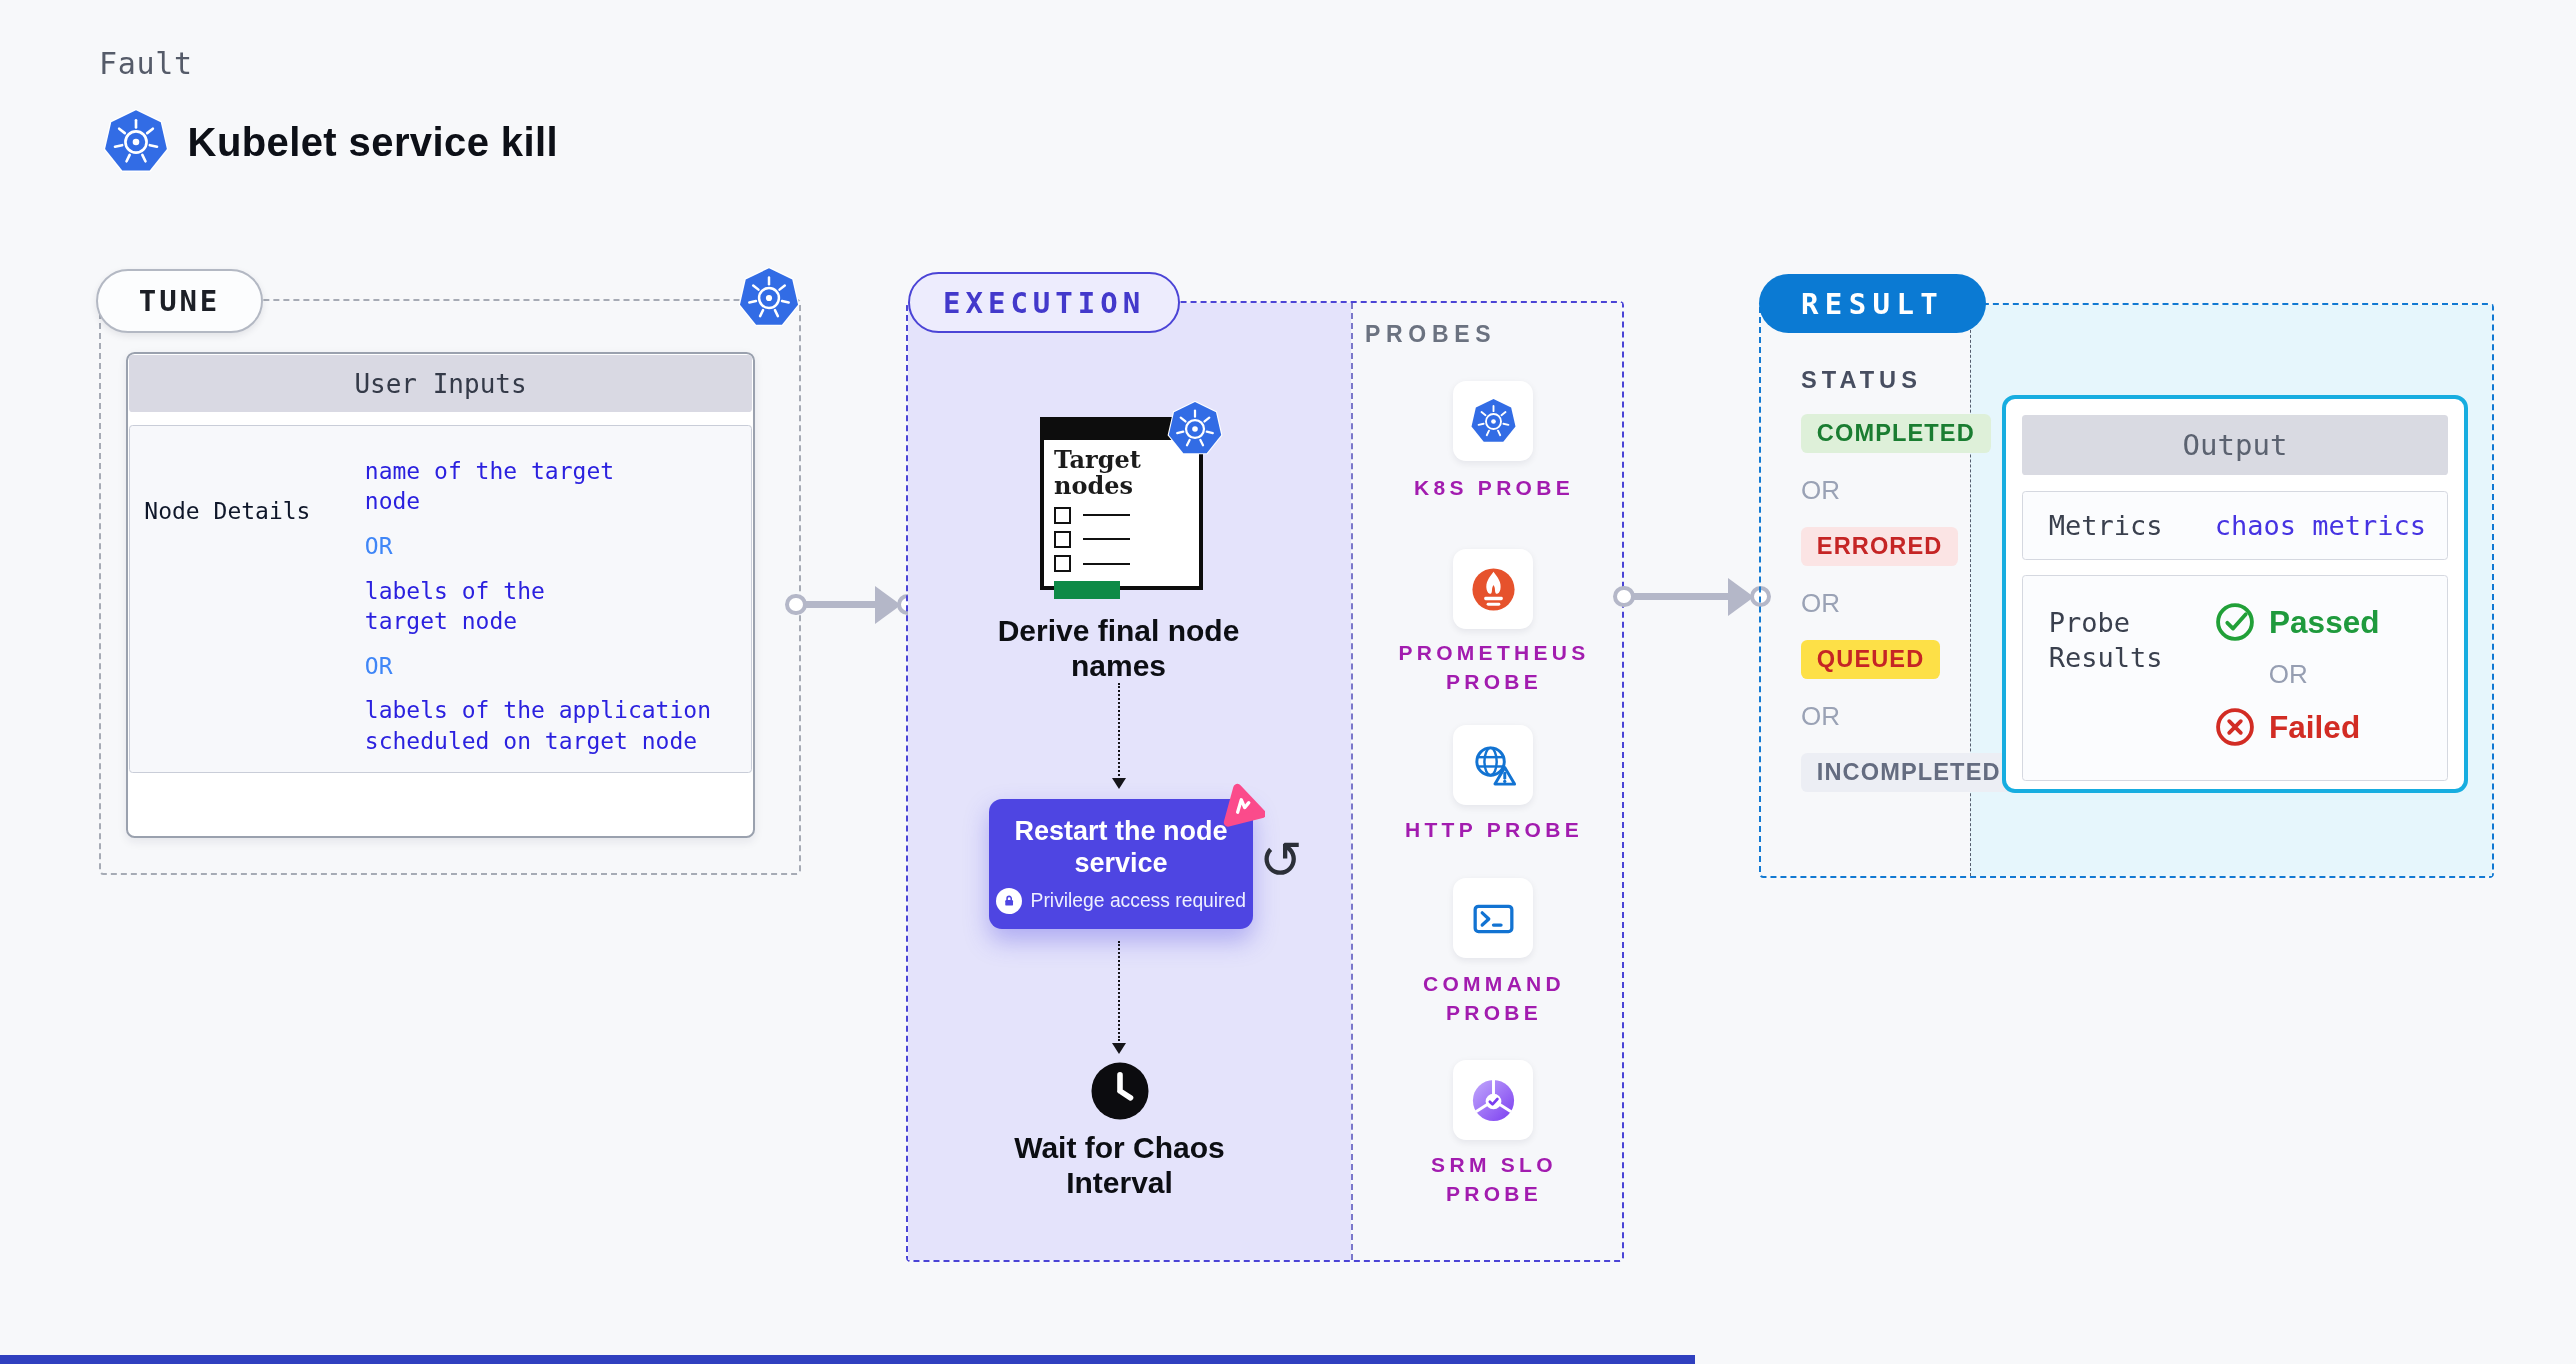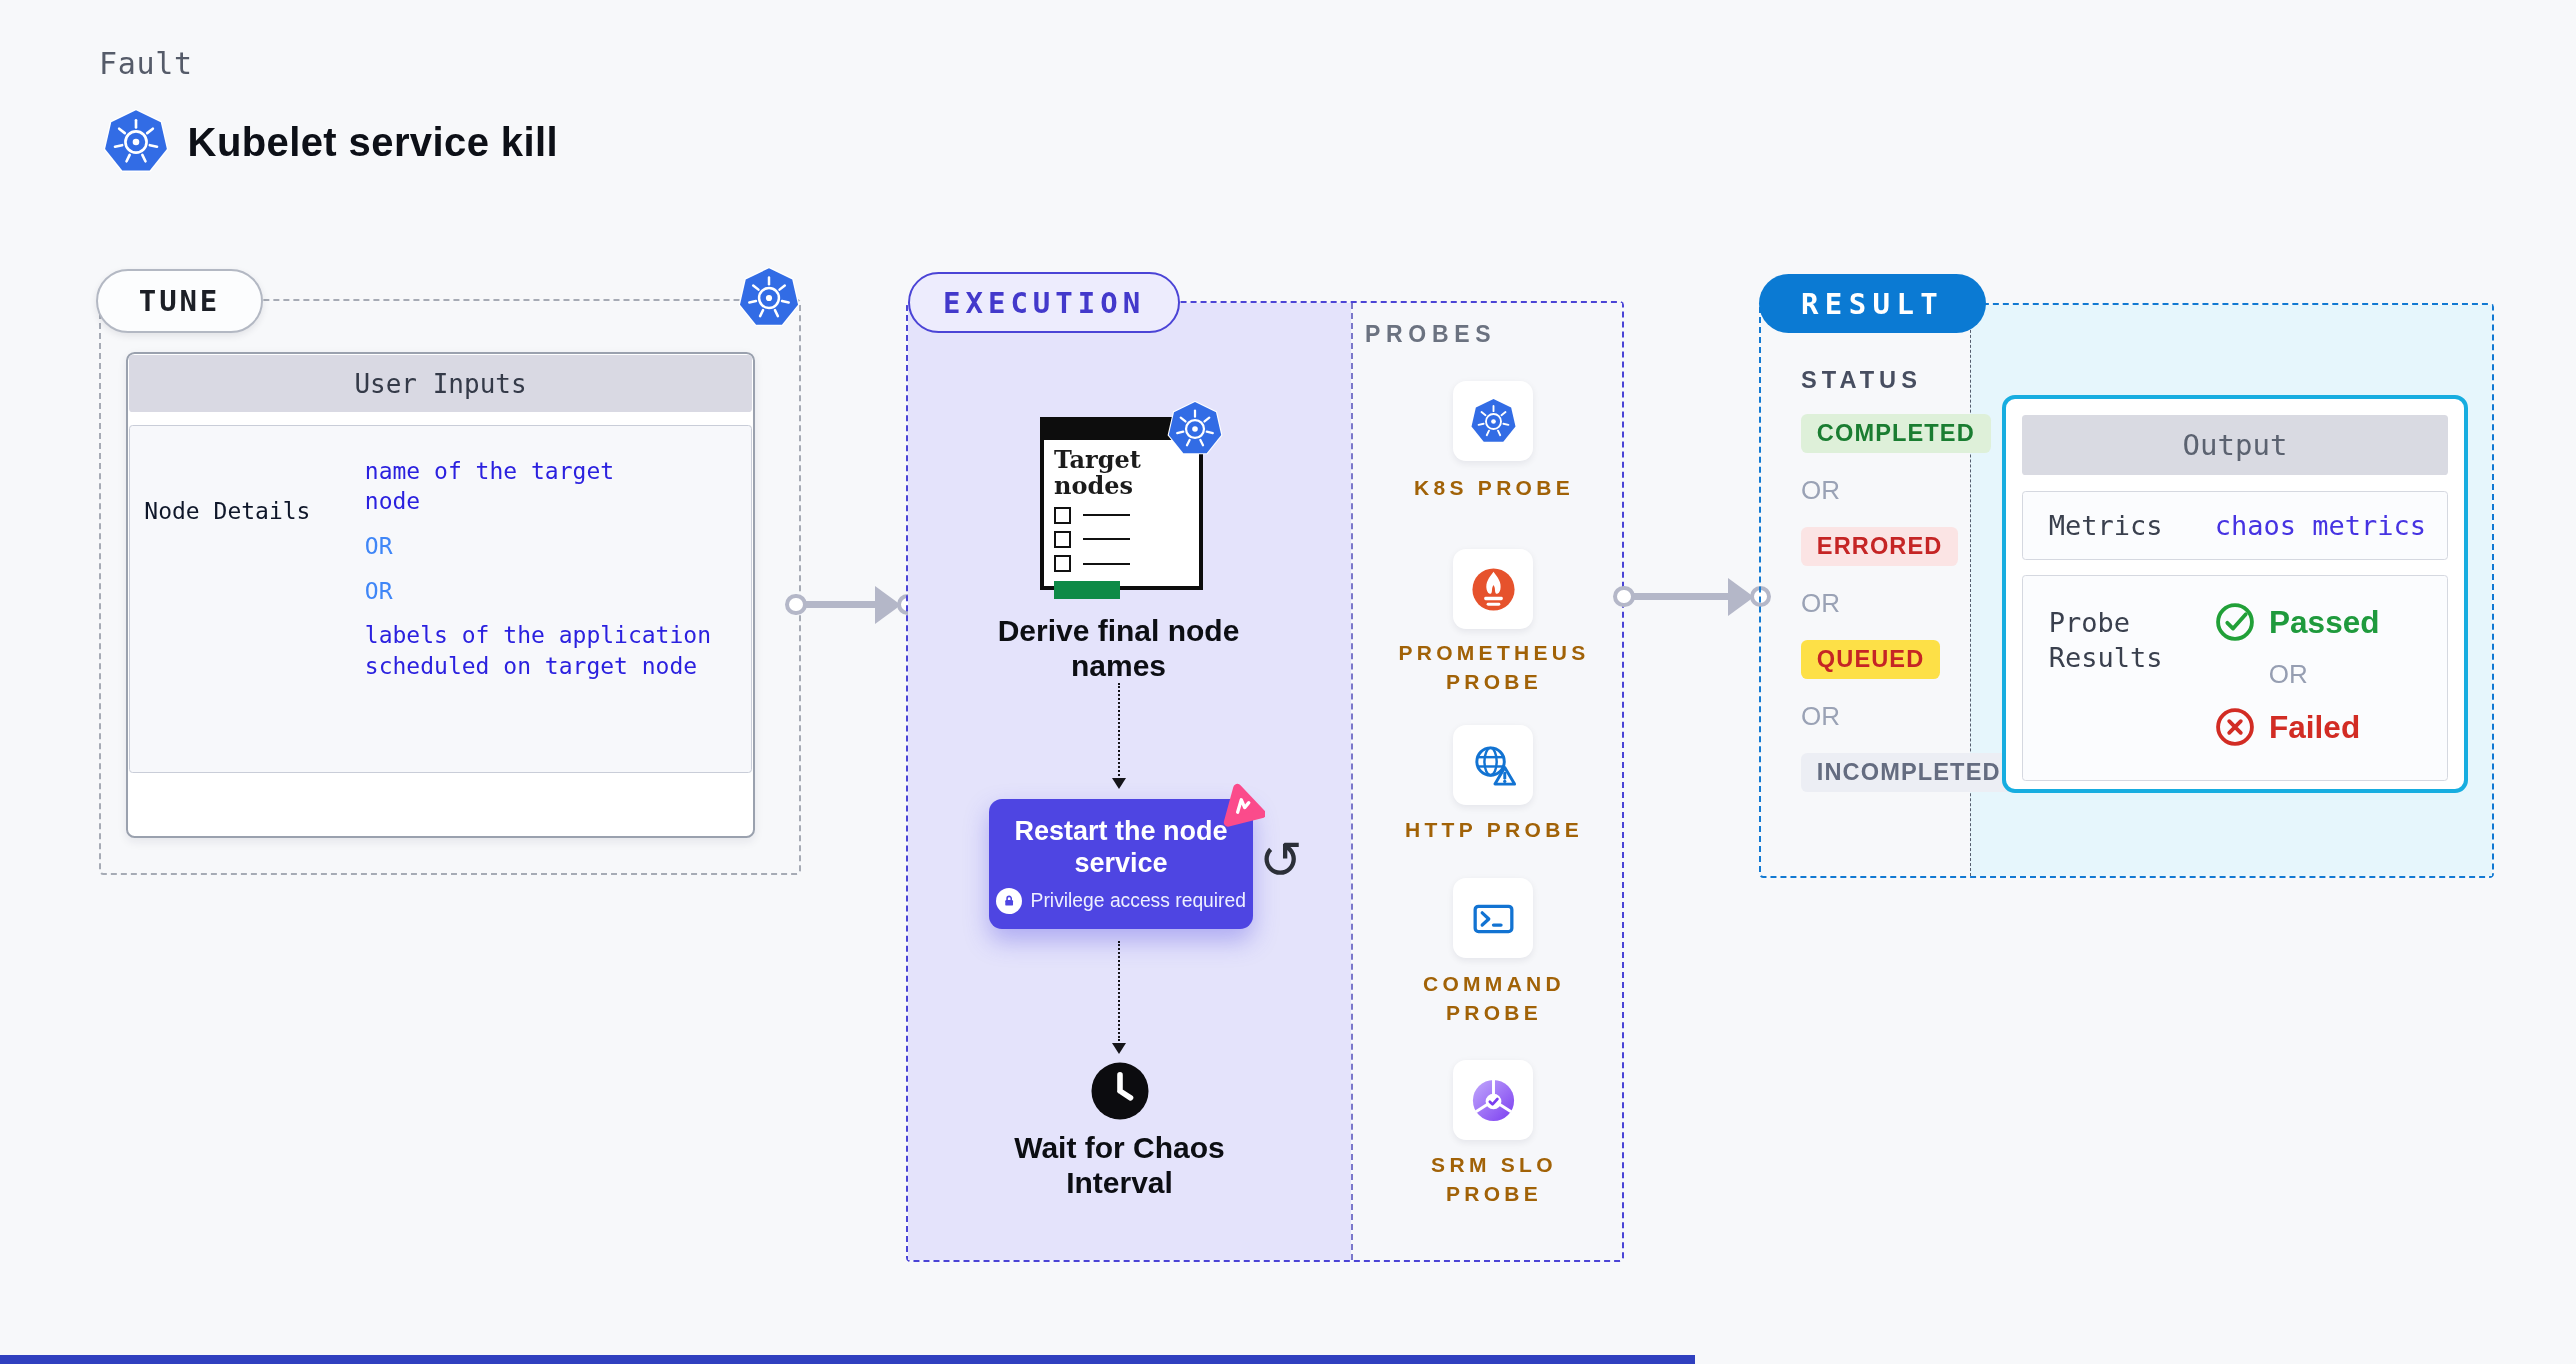--- a/index.html
+++ b/index.html
@@ -77,7 +77,7 @@
   .probe-card{position:absolute;width:80px;height:80px;background:#fff;border-radius:13px;
               box-shadow:0 2.1px 7.2px rgba(20,20,40,.07);display:flex;align-items:center;justify-content:center;}
   .probe-label{position:absolute;width:258px;text-align:center;font-size:21px;font-weight:bold;letter-spacing:4.3px;
-               color:#a16207;line-height:1.4;}
+               color:#a21caf;line-height:1.4;}
 
   
   .result-box{left:1759px;top:303px;width:735px;height:575px;border:2.1px dashed #1279d2;border-radius:4.3px;

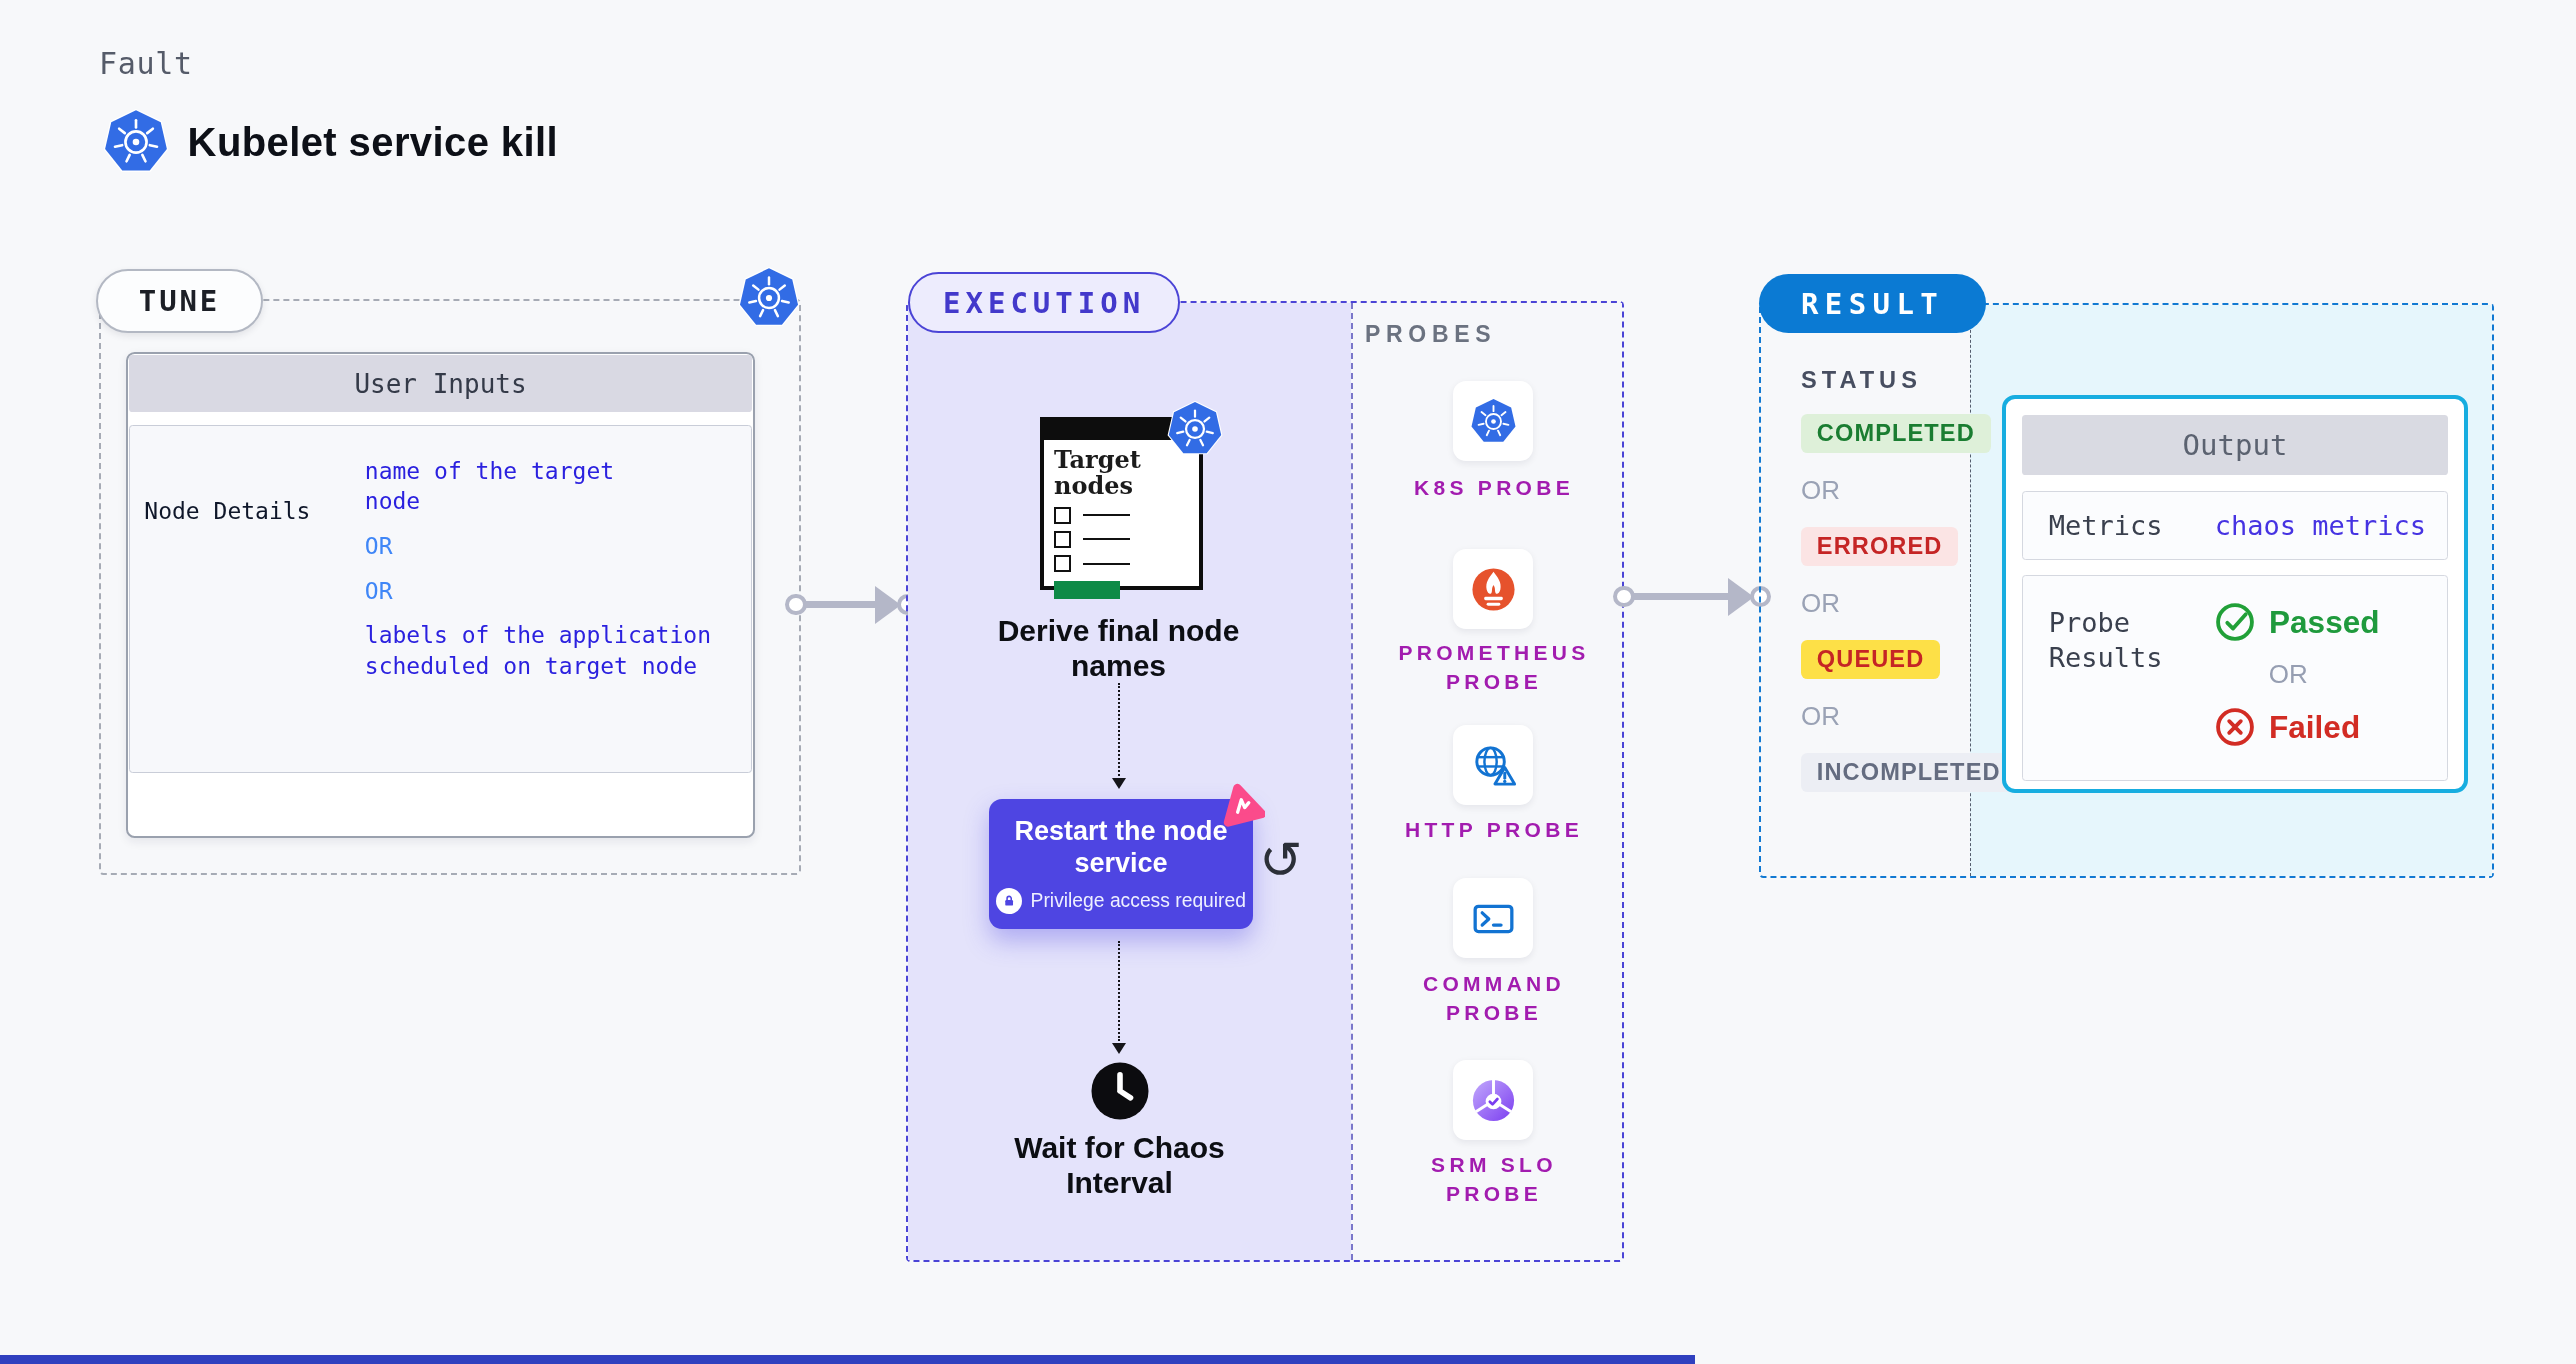--- a/index.html
+++ b/index.html
@@ -216,6 +216,8 @@
         <div class="preline">name of the target
 node</div>
         <div class="ui-or">OR</div>
+        <div class="preline">labels of the
+target node</div>
         <div class="ui-or">OR</div>
         <div class="preline">labels of the application
  scheduled on target node</div>

